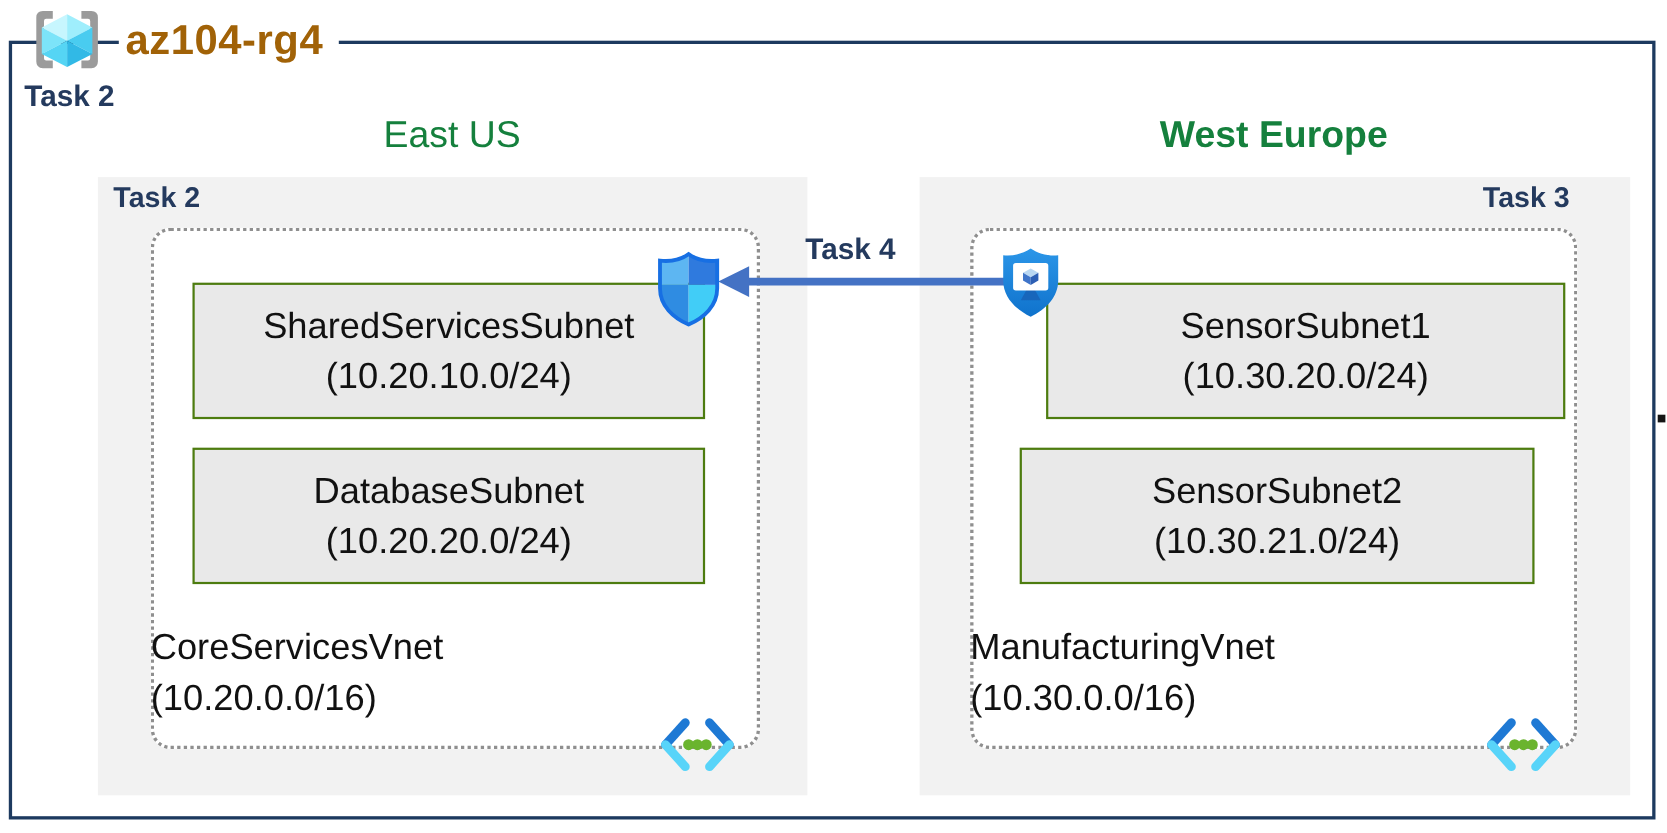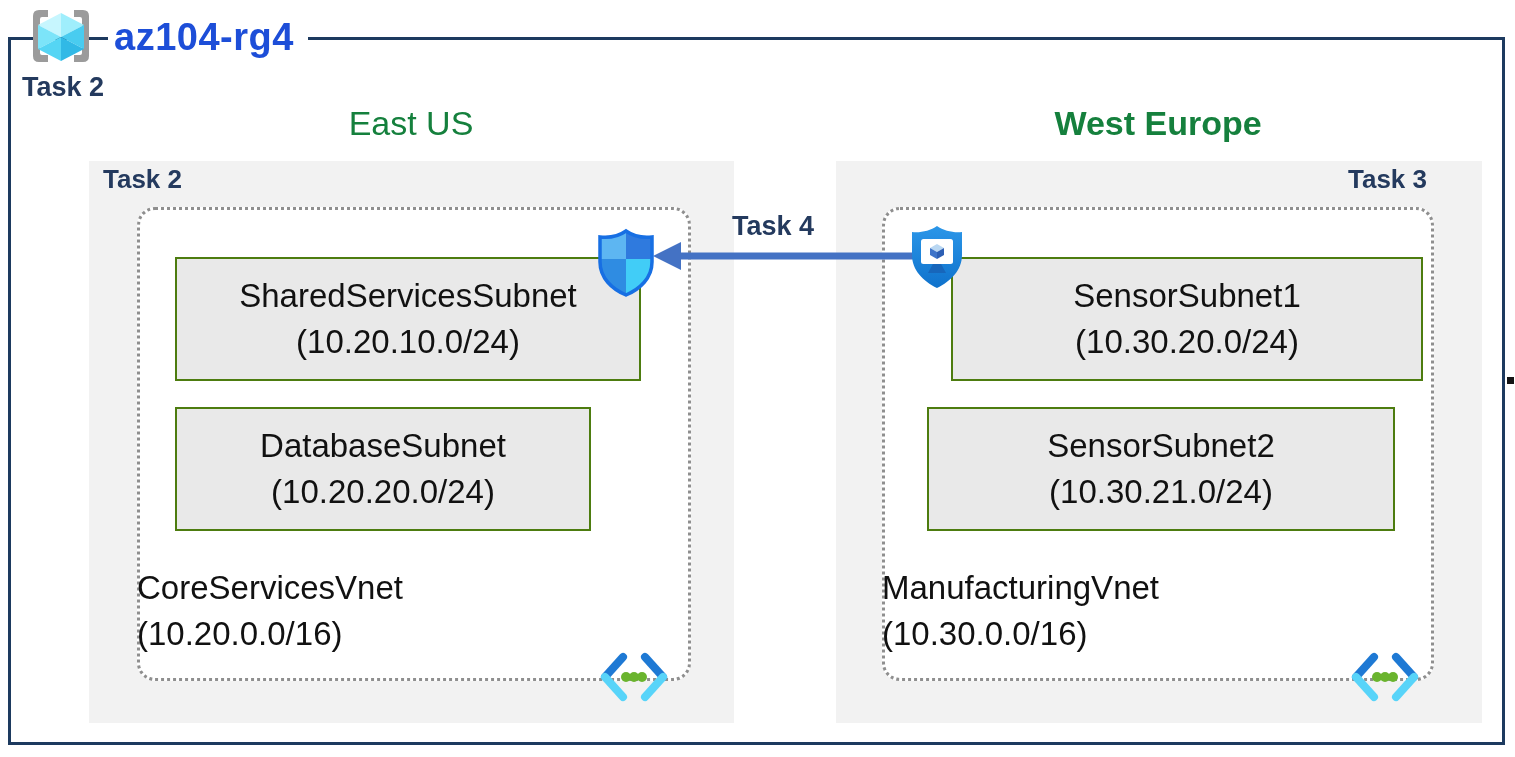--- a/index.html
+++ b/index.html
@@ -12,7 +12,7 @@
            border:3px solid #1d3a5f; box-sizing:border-box; z-index:1; }
 
   
-  .rg-title { left:108px; top:14px; font-size:38px; font-weight:700; color:#1d4ed8;
+  .rg-title { left:108px; top:14px; font-size:38px; font-weight:700; color:#a16207;
               background:#fff; padding:0 14px 0 6px; line-height:46px; z-index:3; letter-spacing:0.5px;}
   .rg-icon { left:26px; top:5px; z-index:4; }
   .task1 { left:22px; top:72px; font-size:27px; font-weight:700; color:#243a5e; z-index:3; }

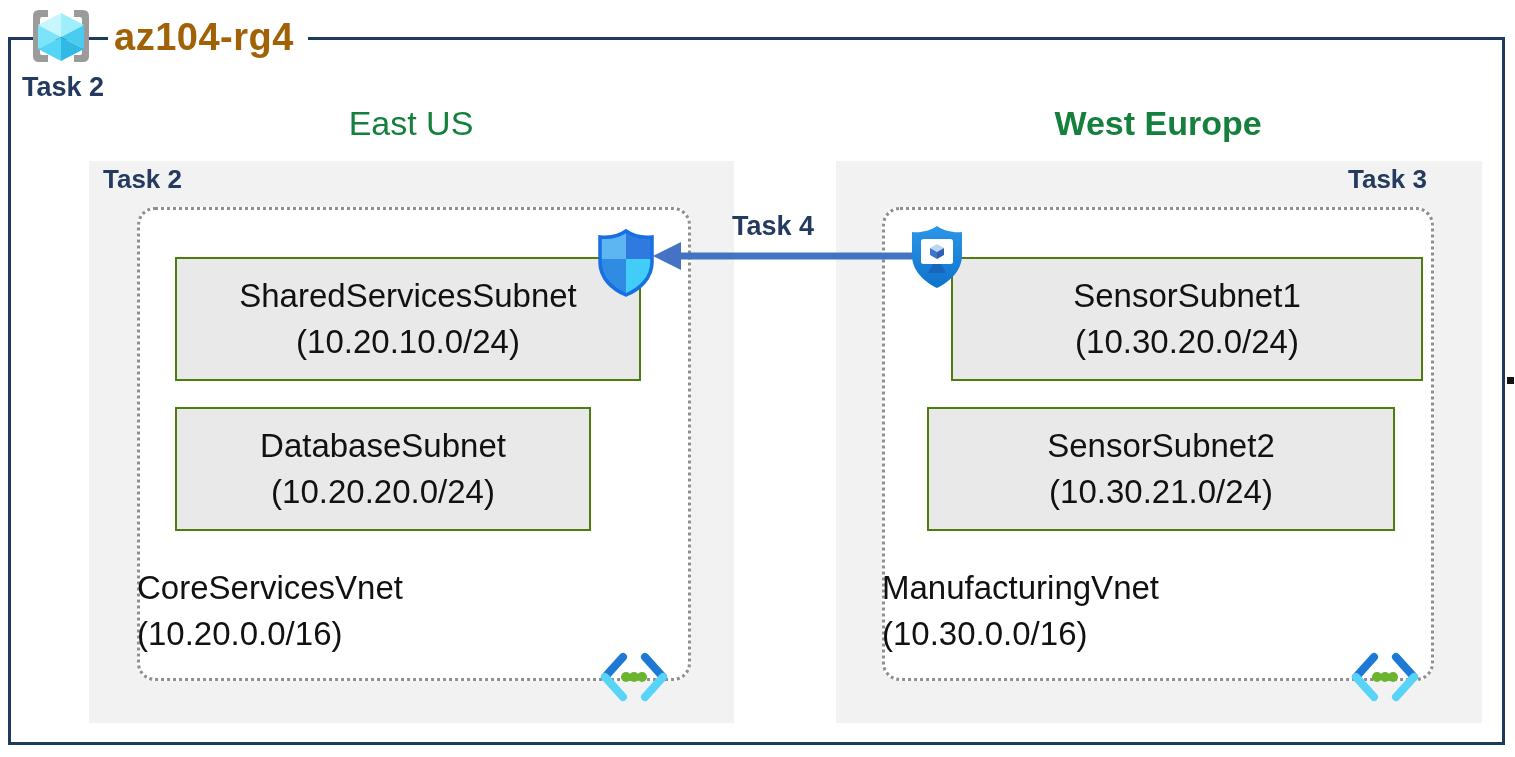--- a/index.html
+++ b/index.html
@@ -42,7 +42,7 @@
             display:flex; flex-direction:column; align-items:center; justify-content:center;
             font-size:33px; line-height:46px; color:#111; text-align:center; z-index:3; }
   .sn-l1 { left:175px; top:257px; width:466px; height:124px; }
-  .sn-l2 { left:175px; top:407px; width:416px; height:124px; }
+  .sn-l2 { left:175px; top:407px; width:466px; height:124px; }
   .sn-r1 { left:927px; top:257px; width:472px; height:124px;margin-left:24px; }
   .sn-r2 { left:927px; top:407px; width:468px; height:124px; }
 

